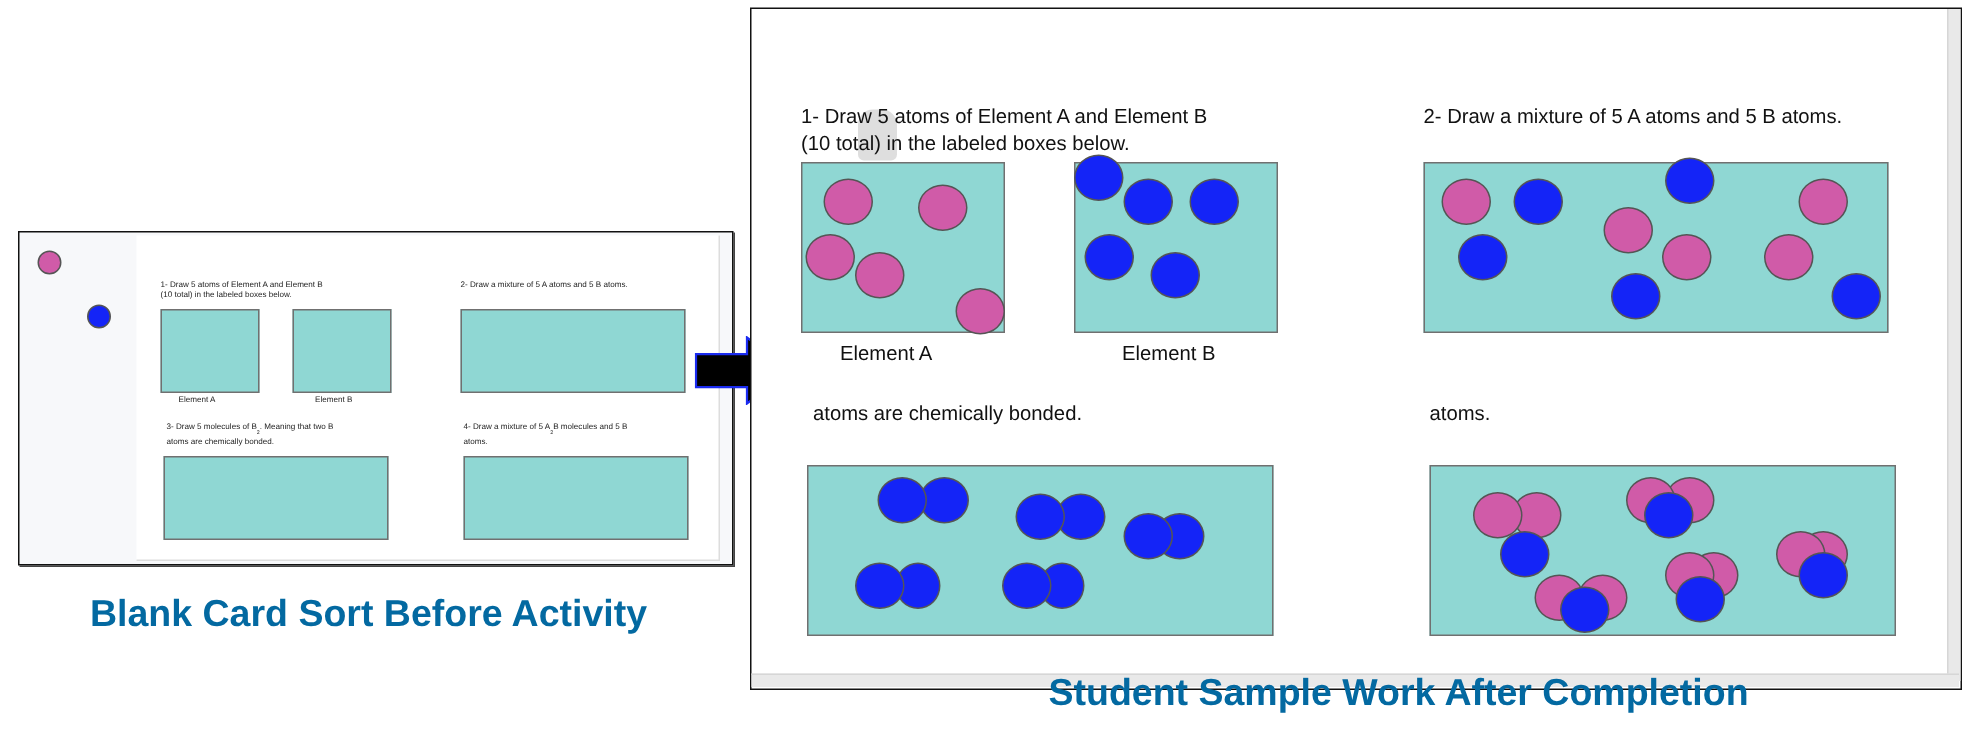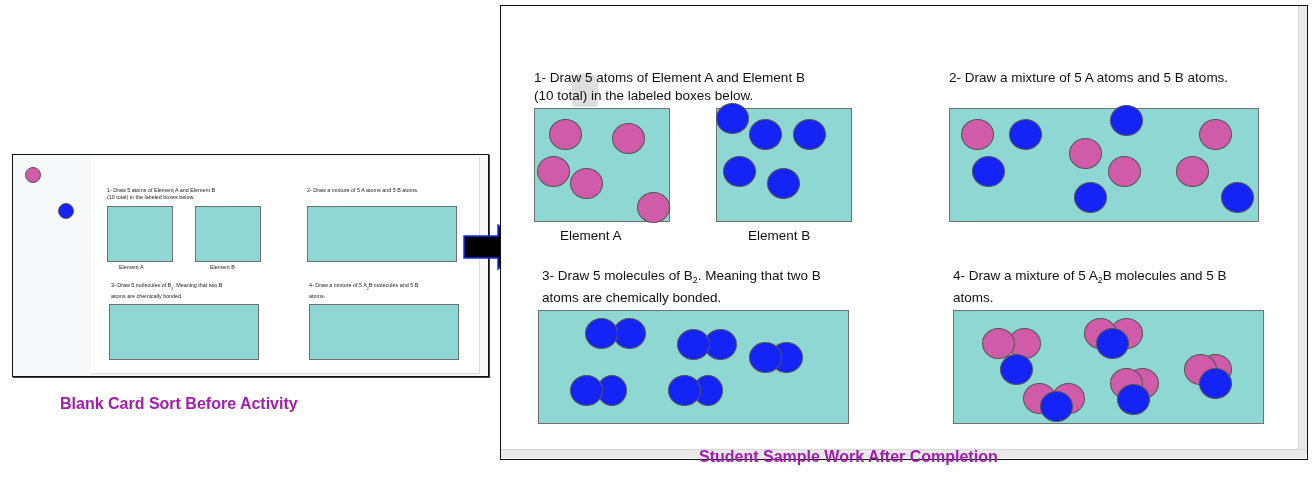--- a/index.html
+++ b/index.html
@@ -111,7 +111,6 @@
 <div class="atom b" style="left:1221px;top:182px;width:33px;height:31px;"></div>
 
 <div class="prompt" style="left:542px;top:267px;">
-  <div><span>3- Draw 5 molecules of B</span><sub>2</sub><span>. Meaning that two B</span></div>
   <div>atoms are chemically bonded.</div>
 </div>
 

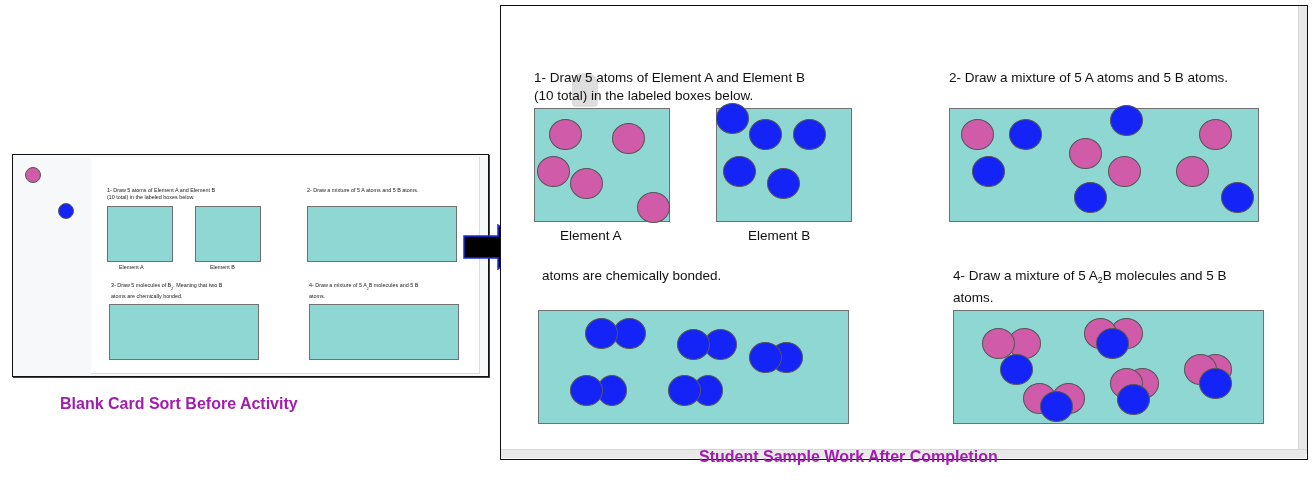--- a/index.html
+++ b/index.html
@@ -115,7 +115,6 @@
 </div>
 
 <div class="prompt" style="left:953px;top:267px;">
-  <div><span>4- Draw a mixture of 5 A</span><sub>2</sub><span>B molecules and 5 B</span></div>
   <div>atoms.</div>
 </div>
 

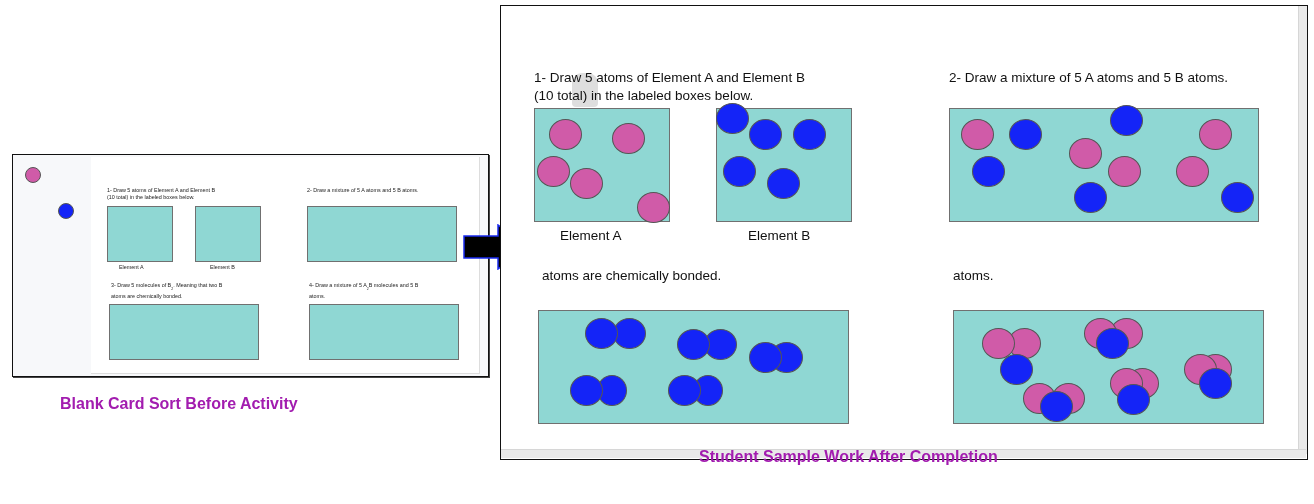--- a/index.html
+++ b/index.html
@@ -27,7 +27,7 @@
   .lbl { position: absolute; font-size: 13.5px; color: #111; }
   sub { font-size: 65%; vertical-align: -3px; }
 
-  .caption { position: absolute; font-family: "Liberation Sans", sans-serif; font-weight: bold; font-size: 16px; color: #a21caf; white-space: nowrap; }
+  .caption { position: absolute; font-family: "Liberation Sans", sans-serif; font-weight: bold; font-size: 25px; color: #0369a1; white-space: nowrap; }
   #grab { left: 572px; top: 73px; width: 26px; height: 34px; background: rgba(190,190,190,0.5); border-radius: 10px 10px 4px 4px; }
 </style>
 </head>

